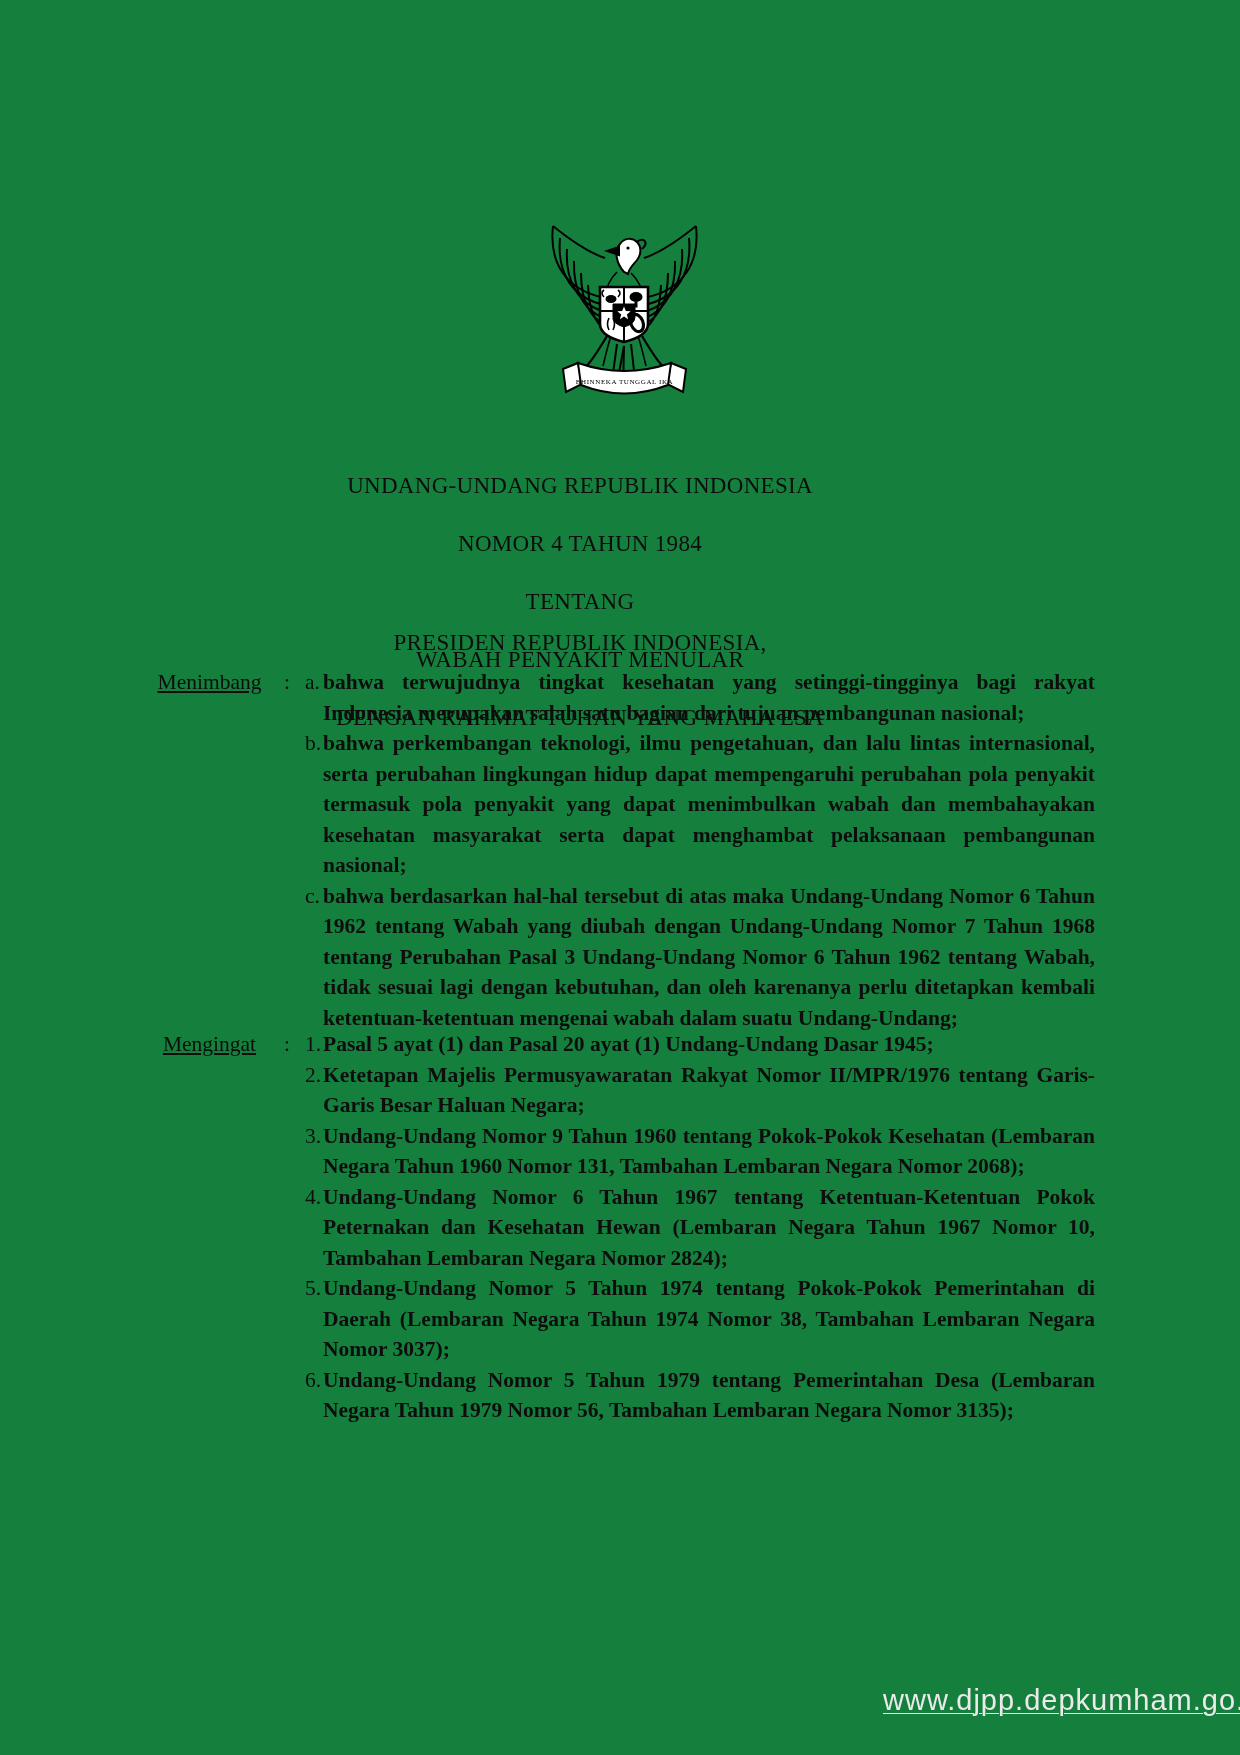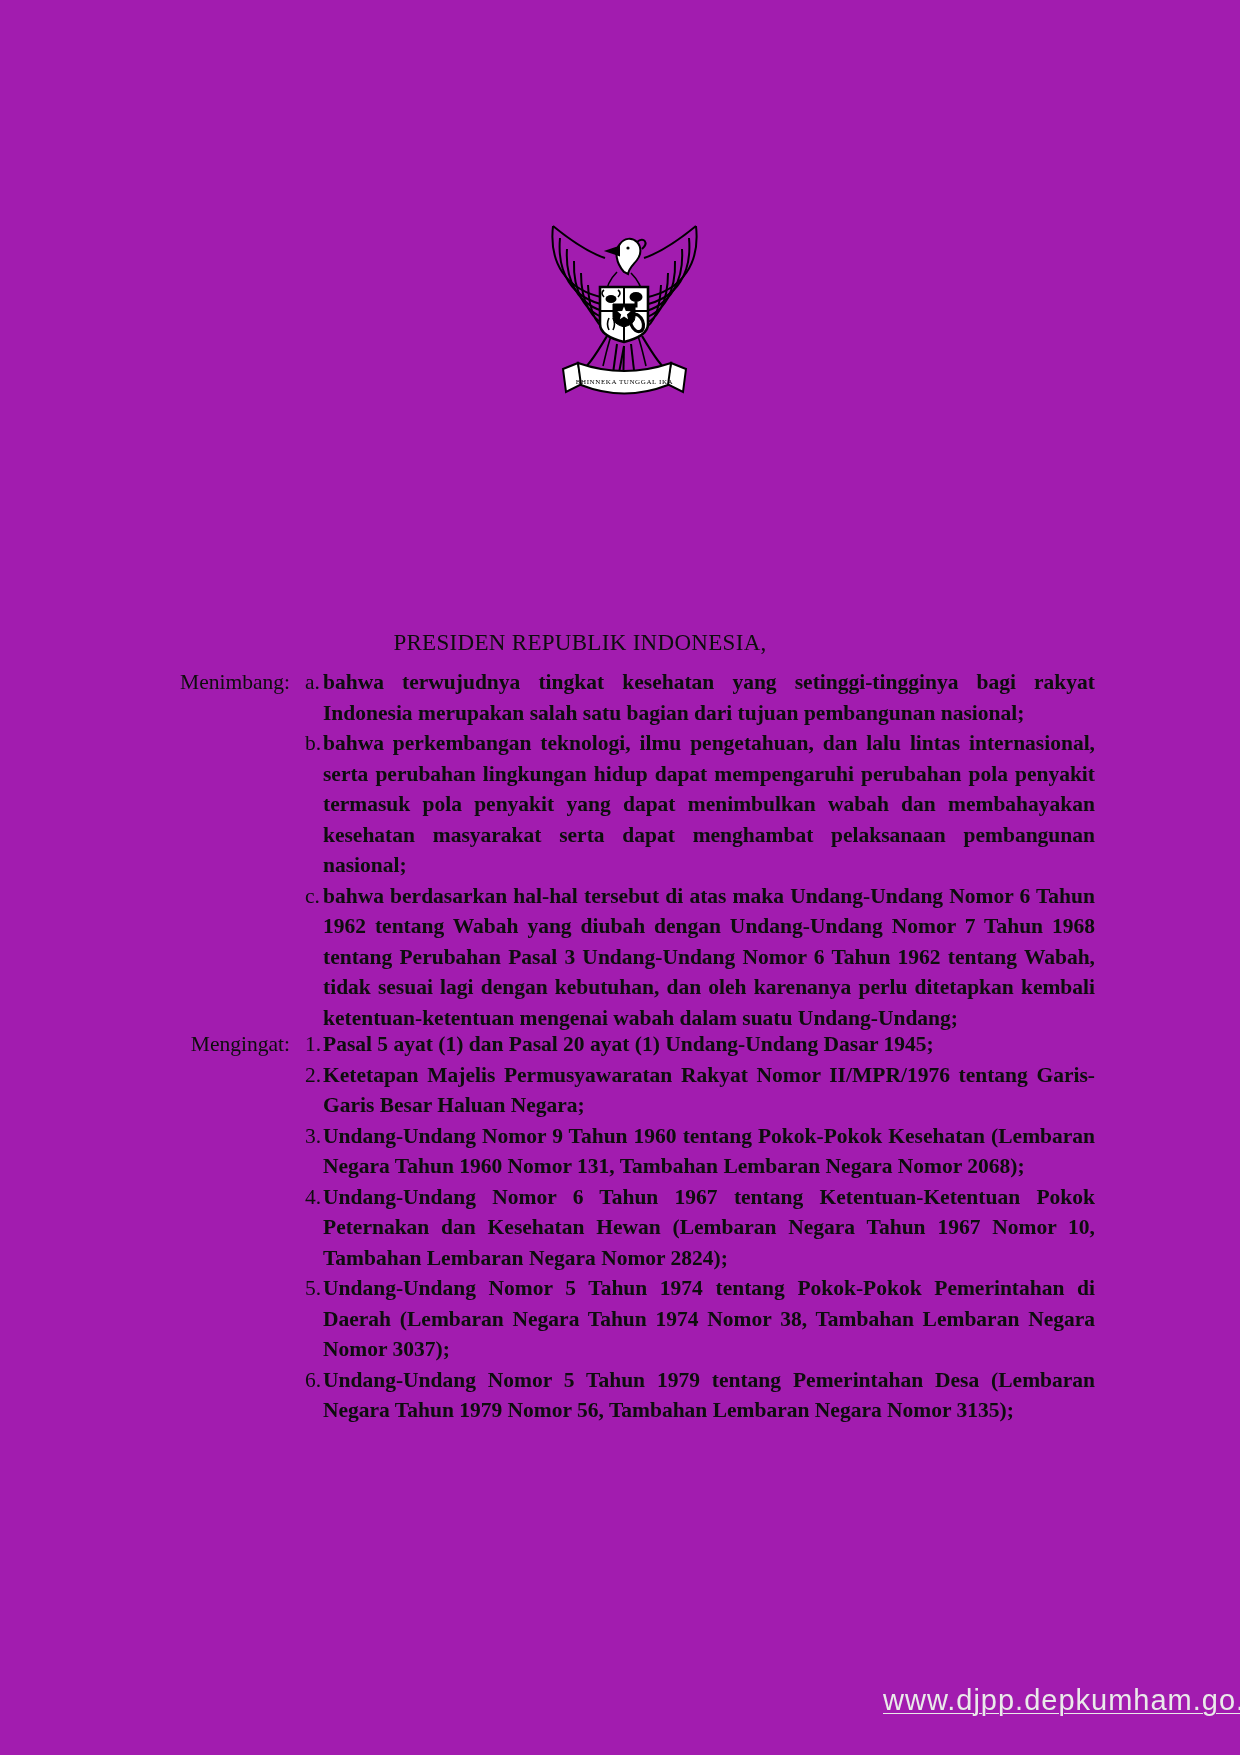--- a/index.html
+++ b/index.html
@@ -7,7 +7,7 @@
     position:relative;
     width:1240px;
     height:1755px;
-    background:#a21caf;
+    background:#15803d;
     font-family:"Liberation Serif","DejaVu Serif",serif;
     color:#0d0d0d;
     overflow:hidden;

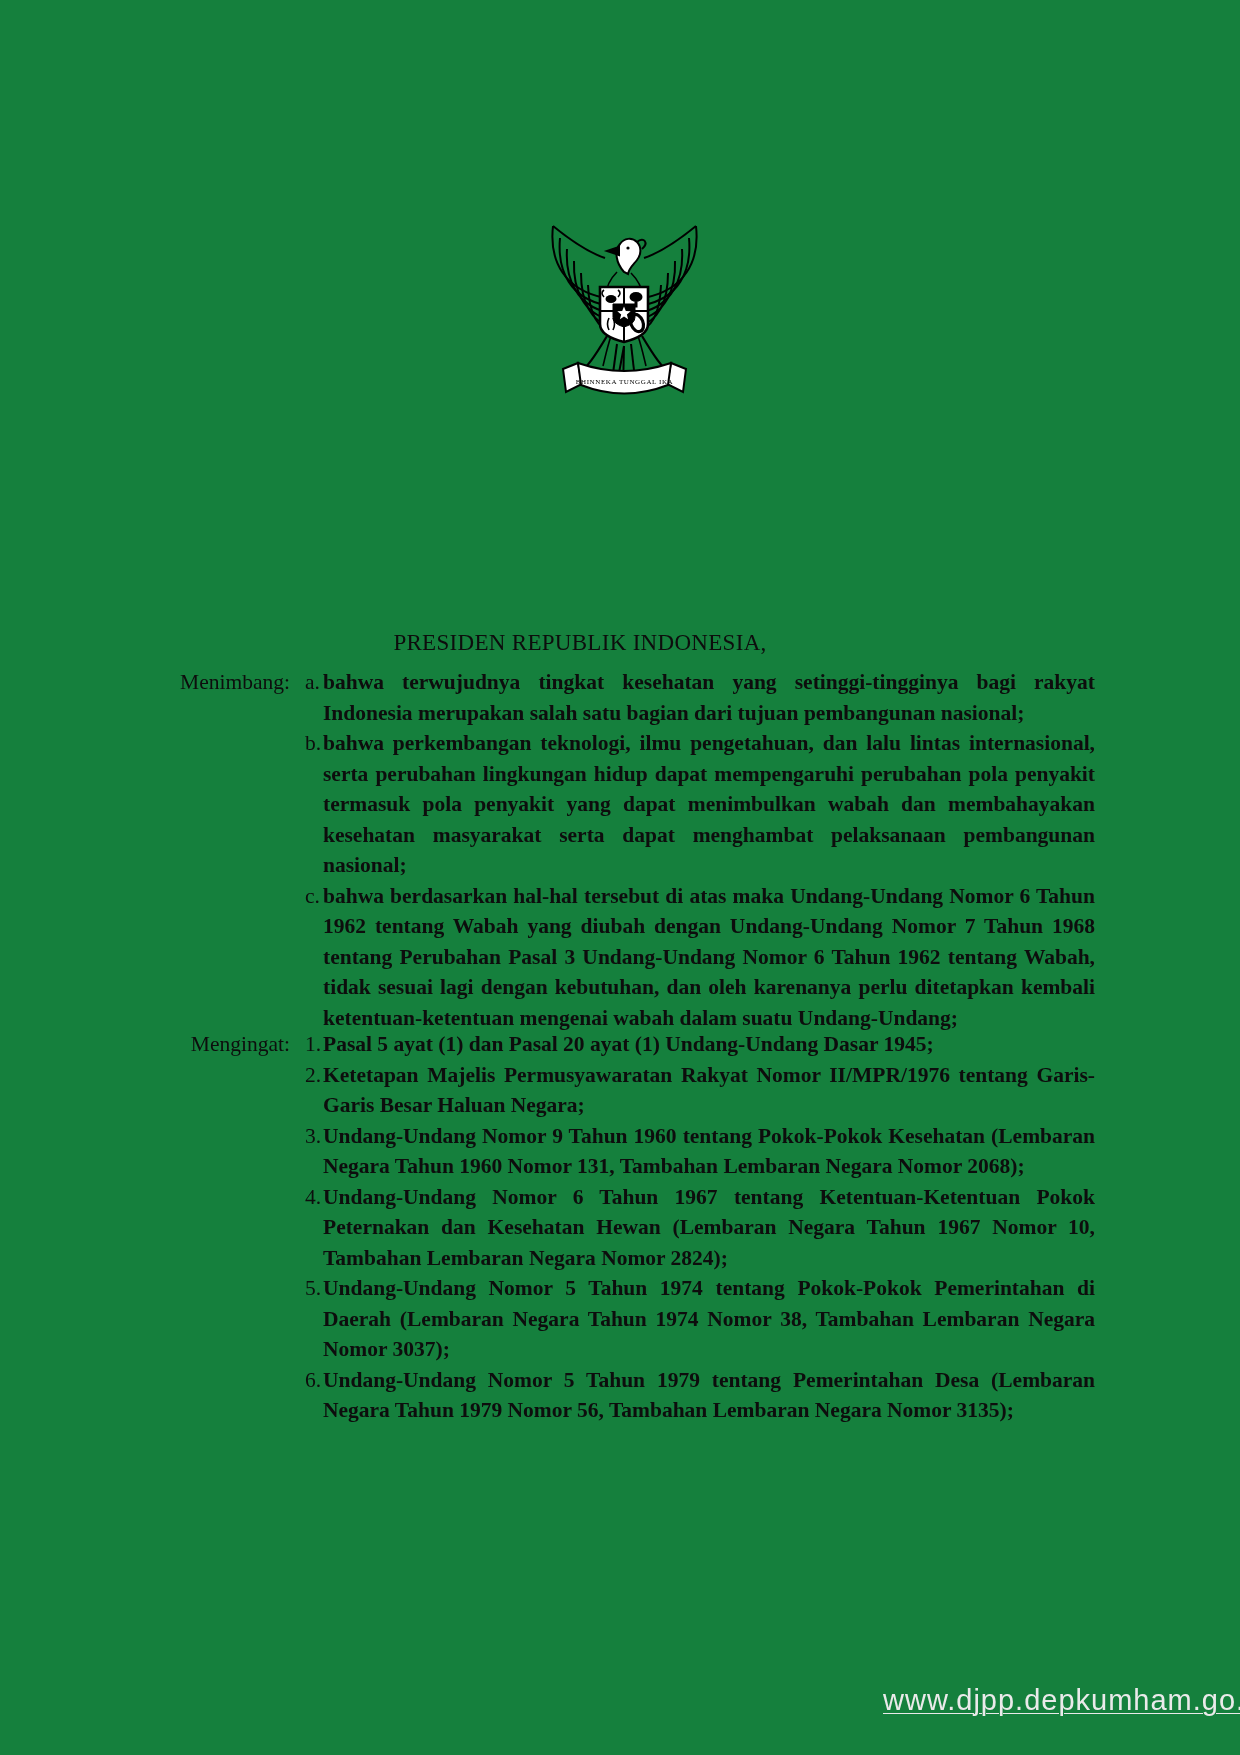--- a/index.html
+++ b/index.html
@@ -154,6 +154,13 @@
     </svg>
   </div>
 
+  <div class="doc-heading" id="title-block">
+    <div>UNDANG-UNDANG REPUBLIK INDONESIA</div>
+    <div>NOMOR 4 TAHUN 1984</div>
+    <div>TENTANG</div>
+    <div>WABAH PENYAKIT MENULAR</div>
+    <div>DENGAN RAHMAT TUHAN YANG MAHA ESA</div>
+  </div>
 
   <div class="doc-heading" id="presiden-line">PRESIDEN REPUBLIK INDONESIA,</div>
 

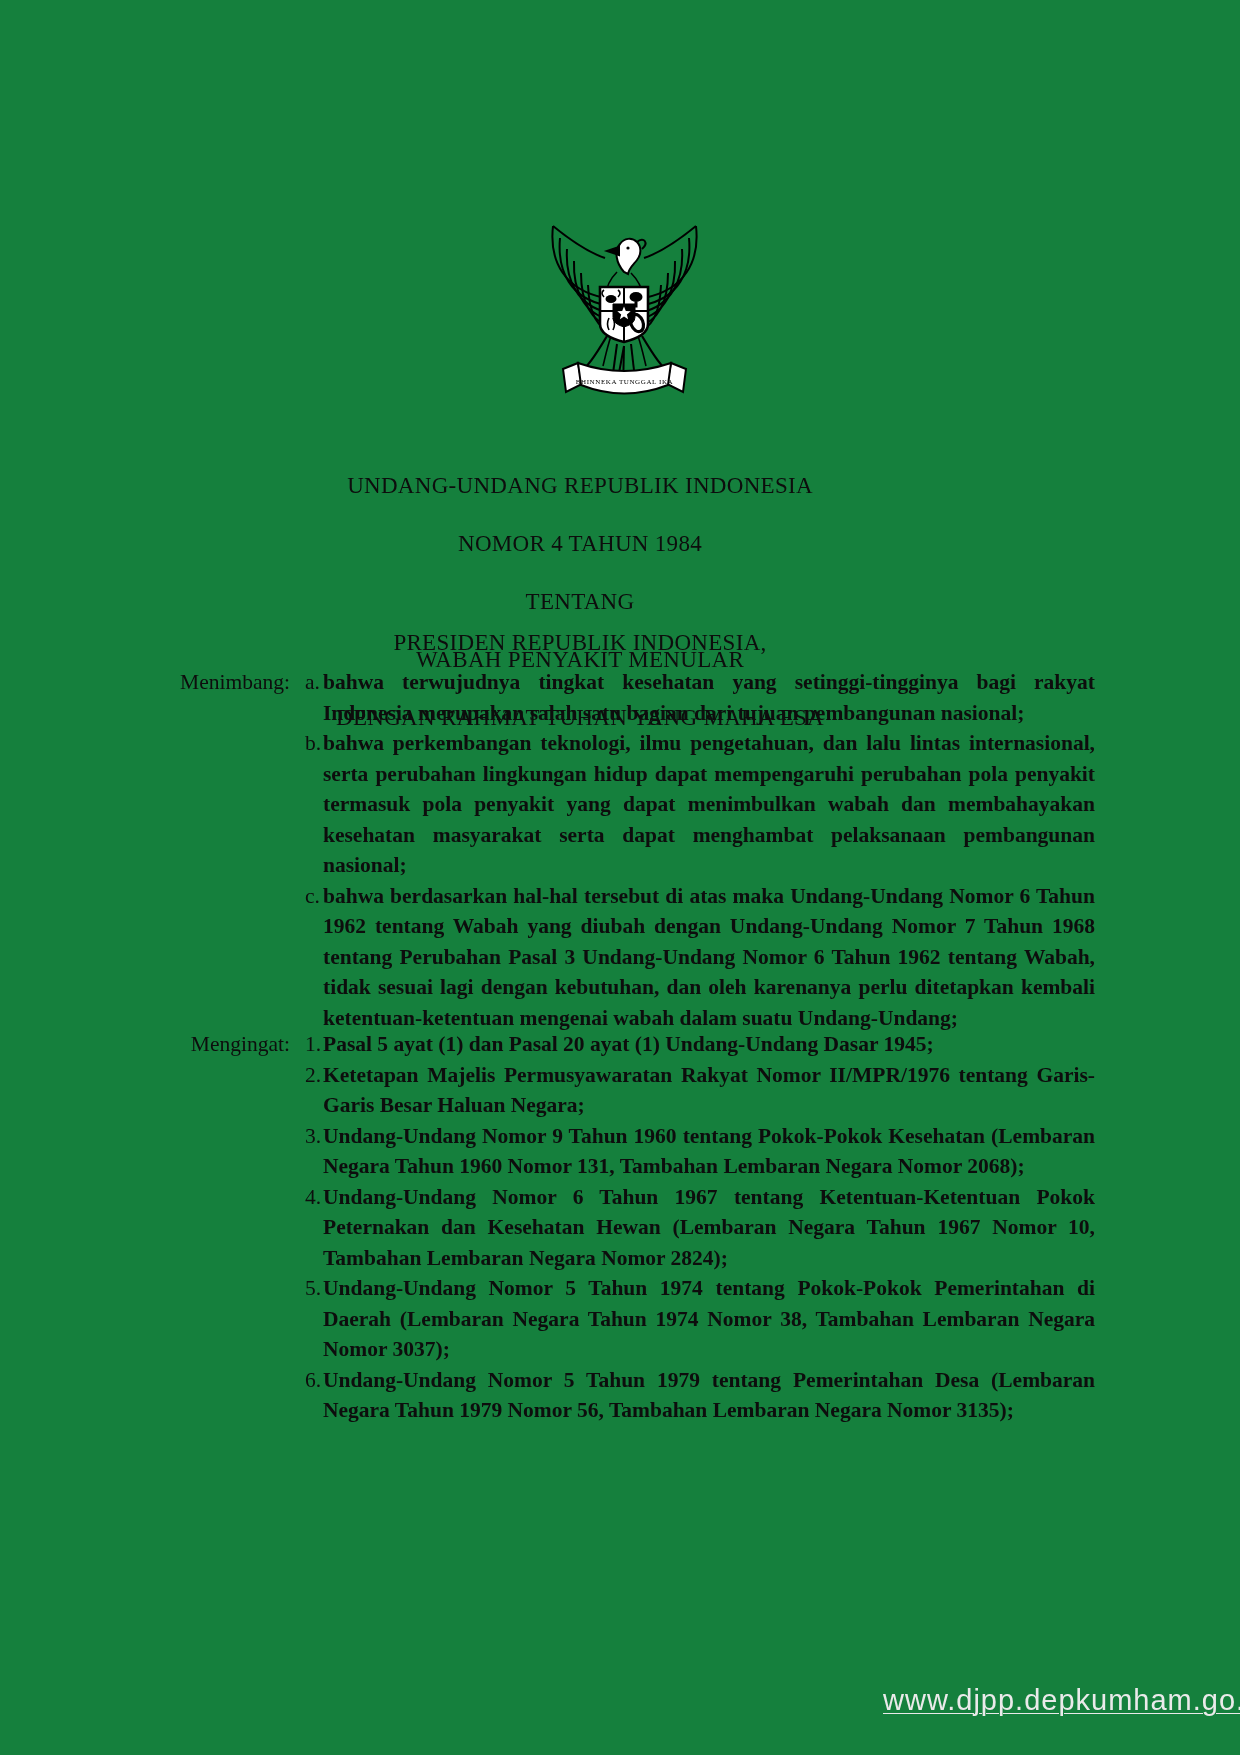--- a/index.html
+++ b/index.html
@@ -49,7 +49,7 @@
   #section-menimbang { top:667px; }
   #section-mengingat { top:1029px; }
 
-  .clause-label { text-align:right; }
+  .clause-label { text-align:center;text-decoration:underline; }
   .clause-colon { text-align:left; }
 
   .clause-item {

